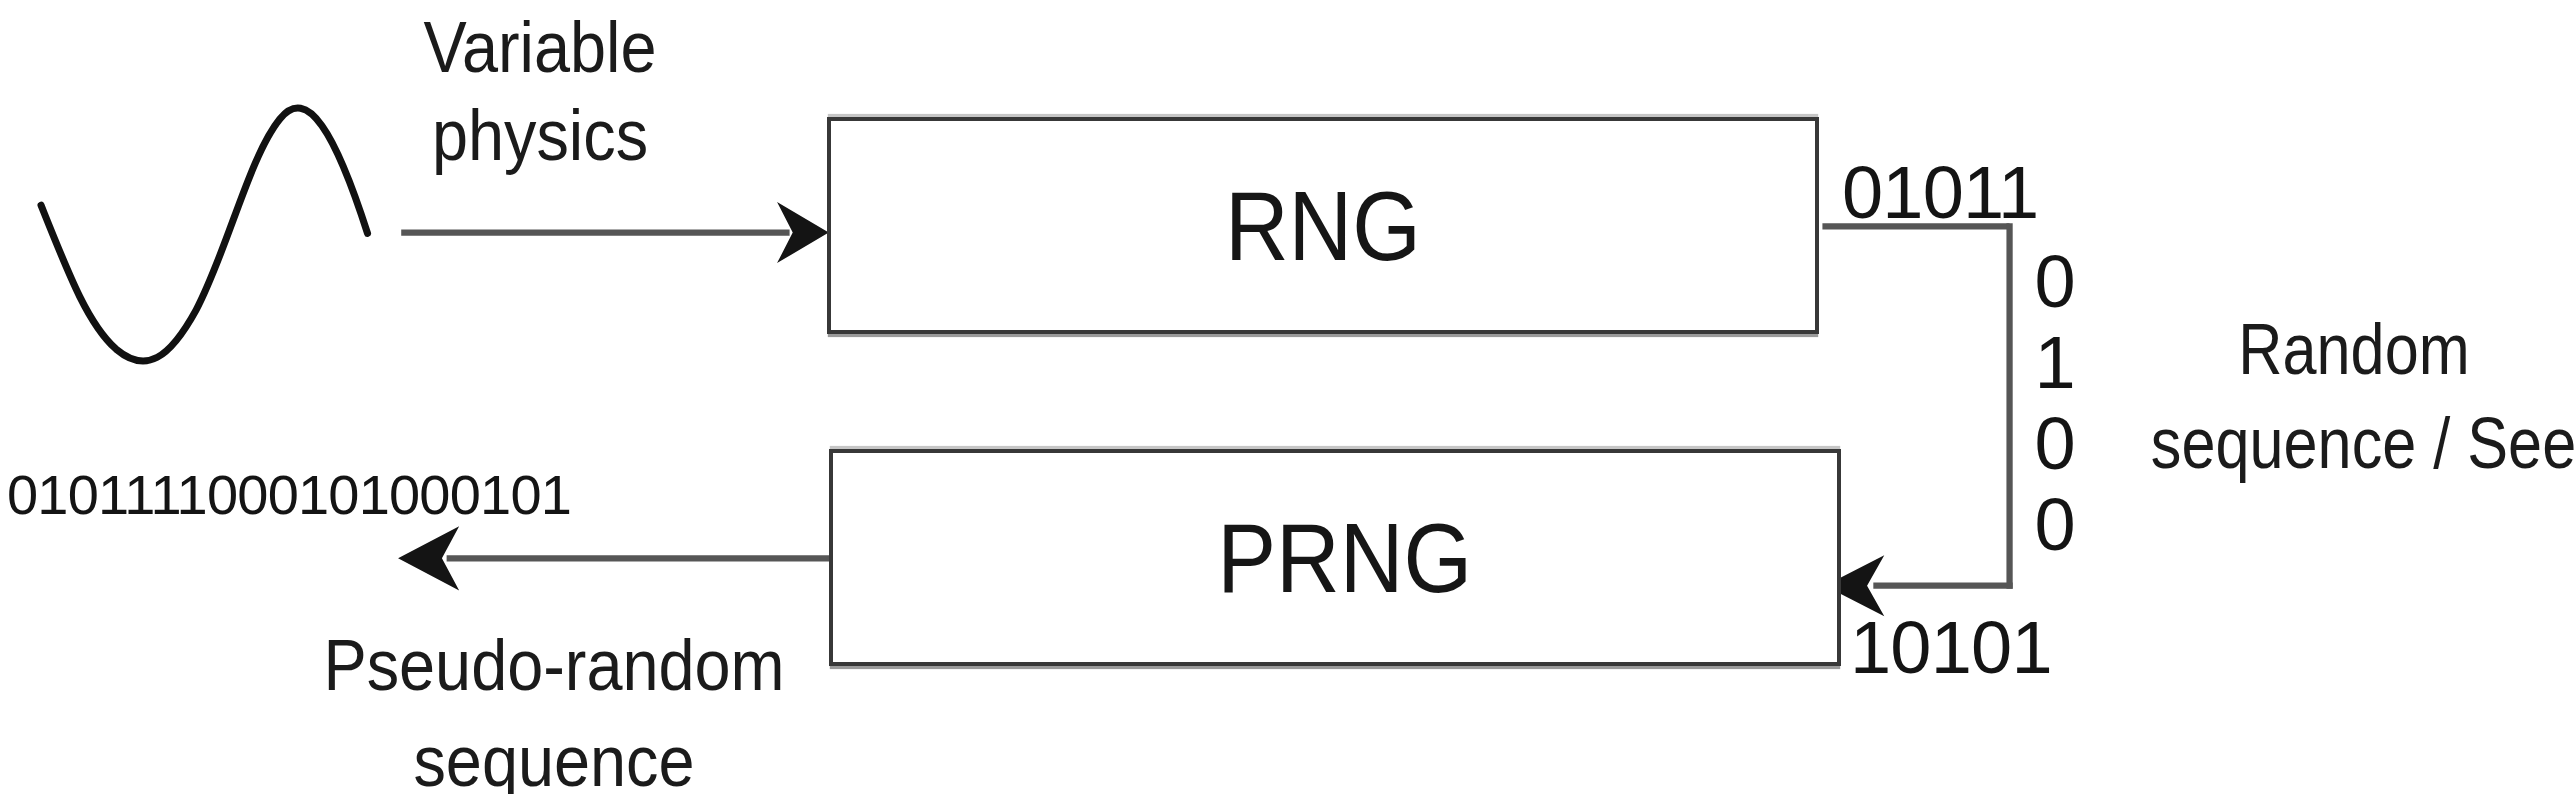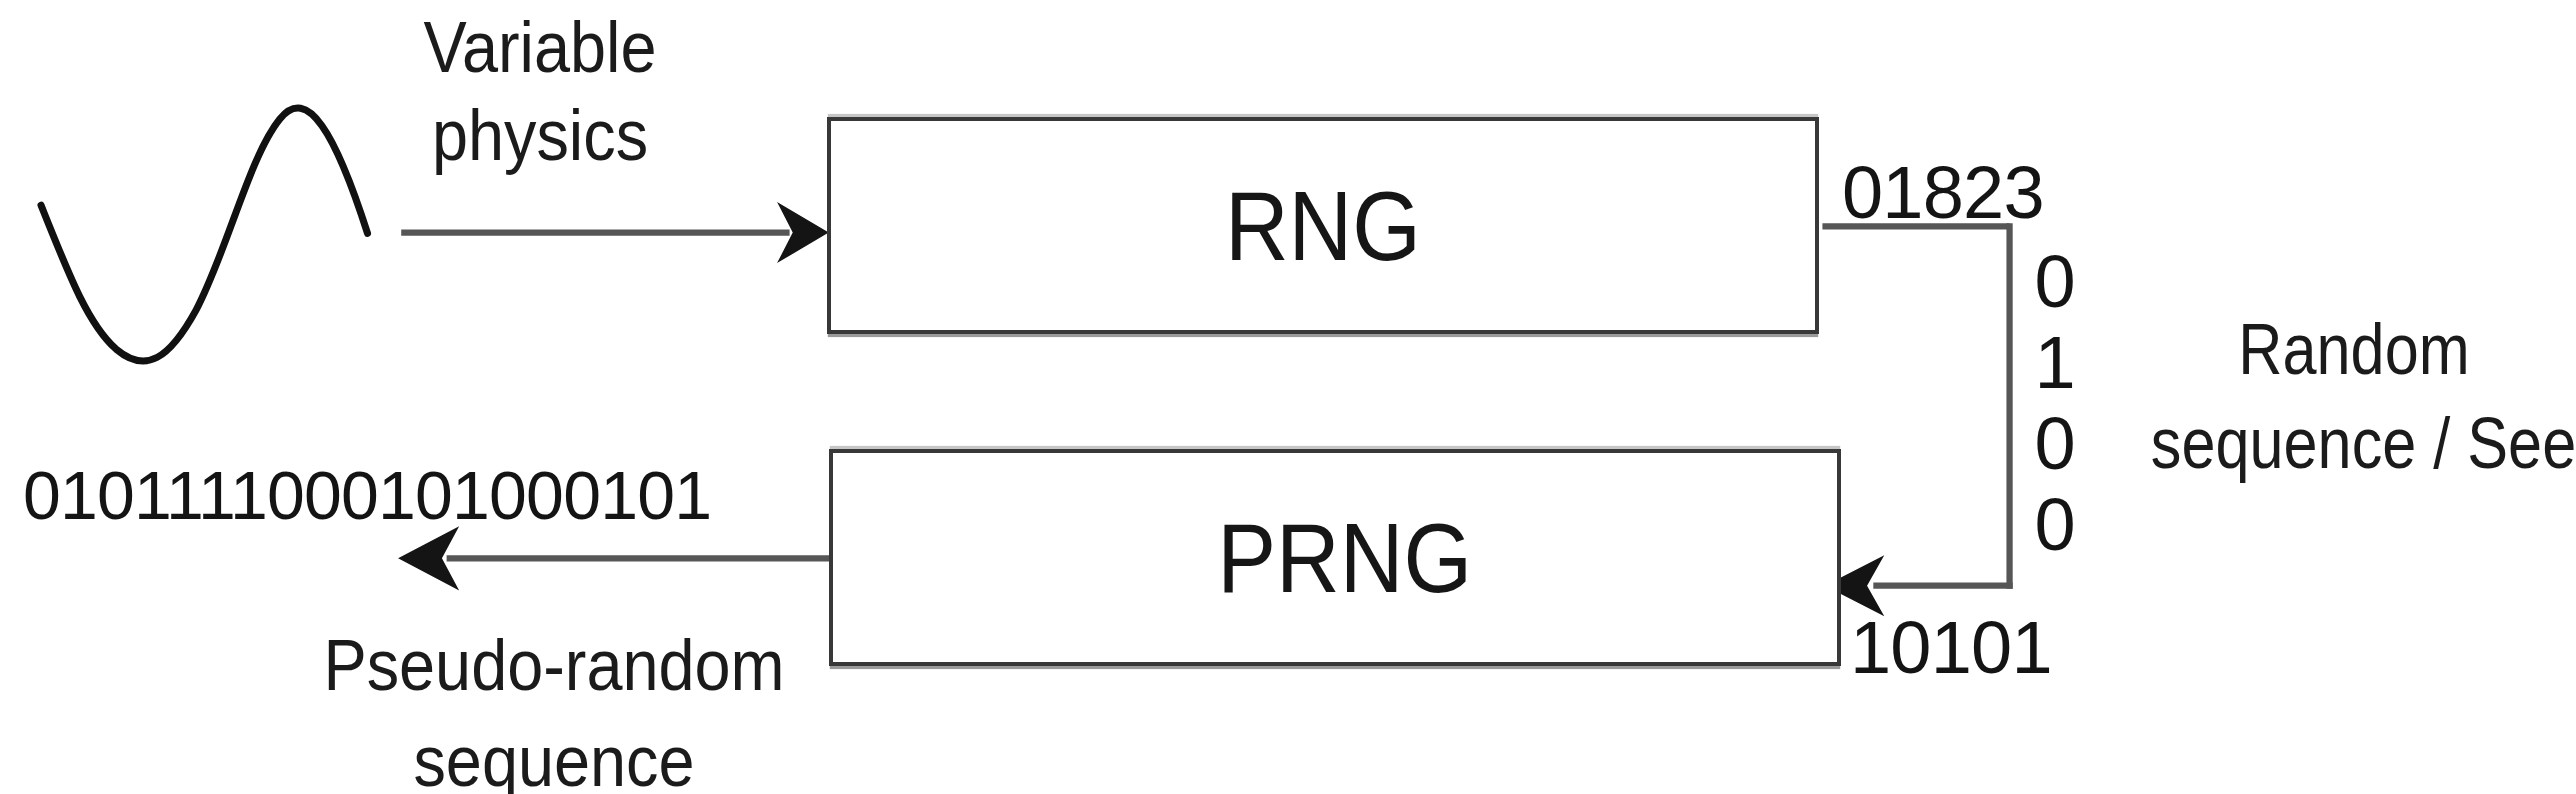--- a/index.html
+++ b/index.html
@@ -68,7 +68,7 @@
     <div>physics</div>
   </div>
 
-  <div class="bits" id="seed-bits-top">01823</div>
+  <div class="bits" id="seed-bits-top">01011</div>
   <div id="seed-bits-vertical">
     <div>0</div>
     <div>1</div>

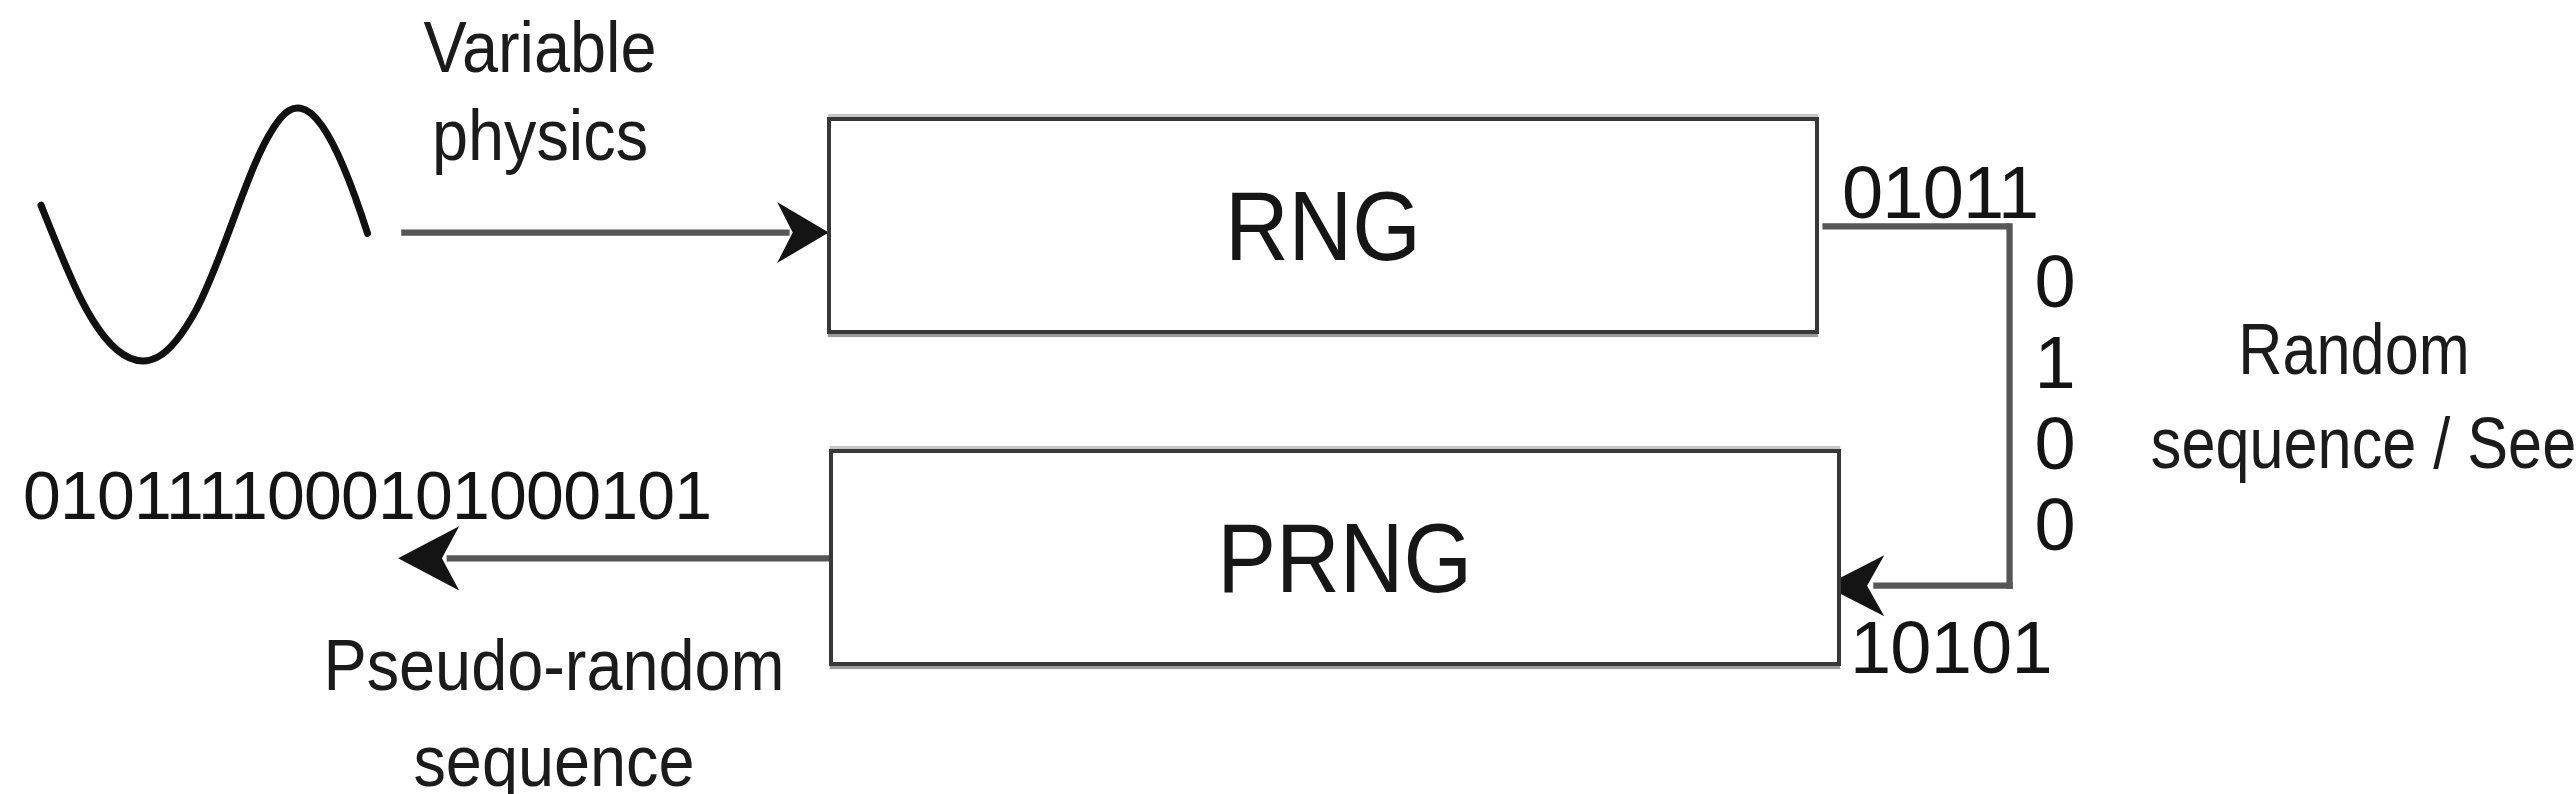--- a/index.html
+++ b/index.html
@@ -28,7 +28,7 @@
 
   .bits{position:absolute;font-size:74px;line-height:78px;color:#141414;
         letter-spacing:-0.8px;white-space:nowrap;}
-  #output-bits{left:23px;top:456px;font-size:68px;}
+  #output-bits{left:7px;top:456px;font-size:56px;}
   #seed-bits-top{left:1842px;top:154px;}
   #seed-bits-bottom{left:1850px;top:609px;text-align:right;}
   #seed-bits-vertical{left:2030px;top:241px;width:50px;text-align:center;

